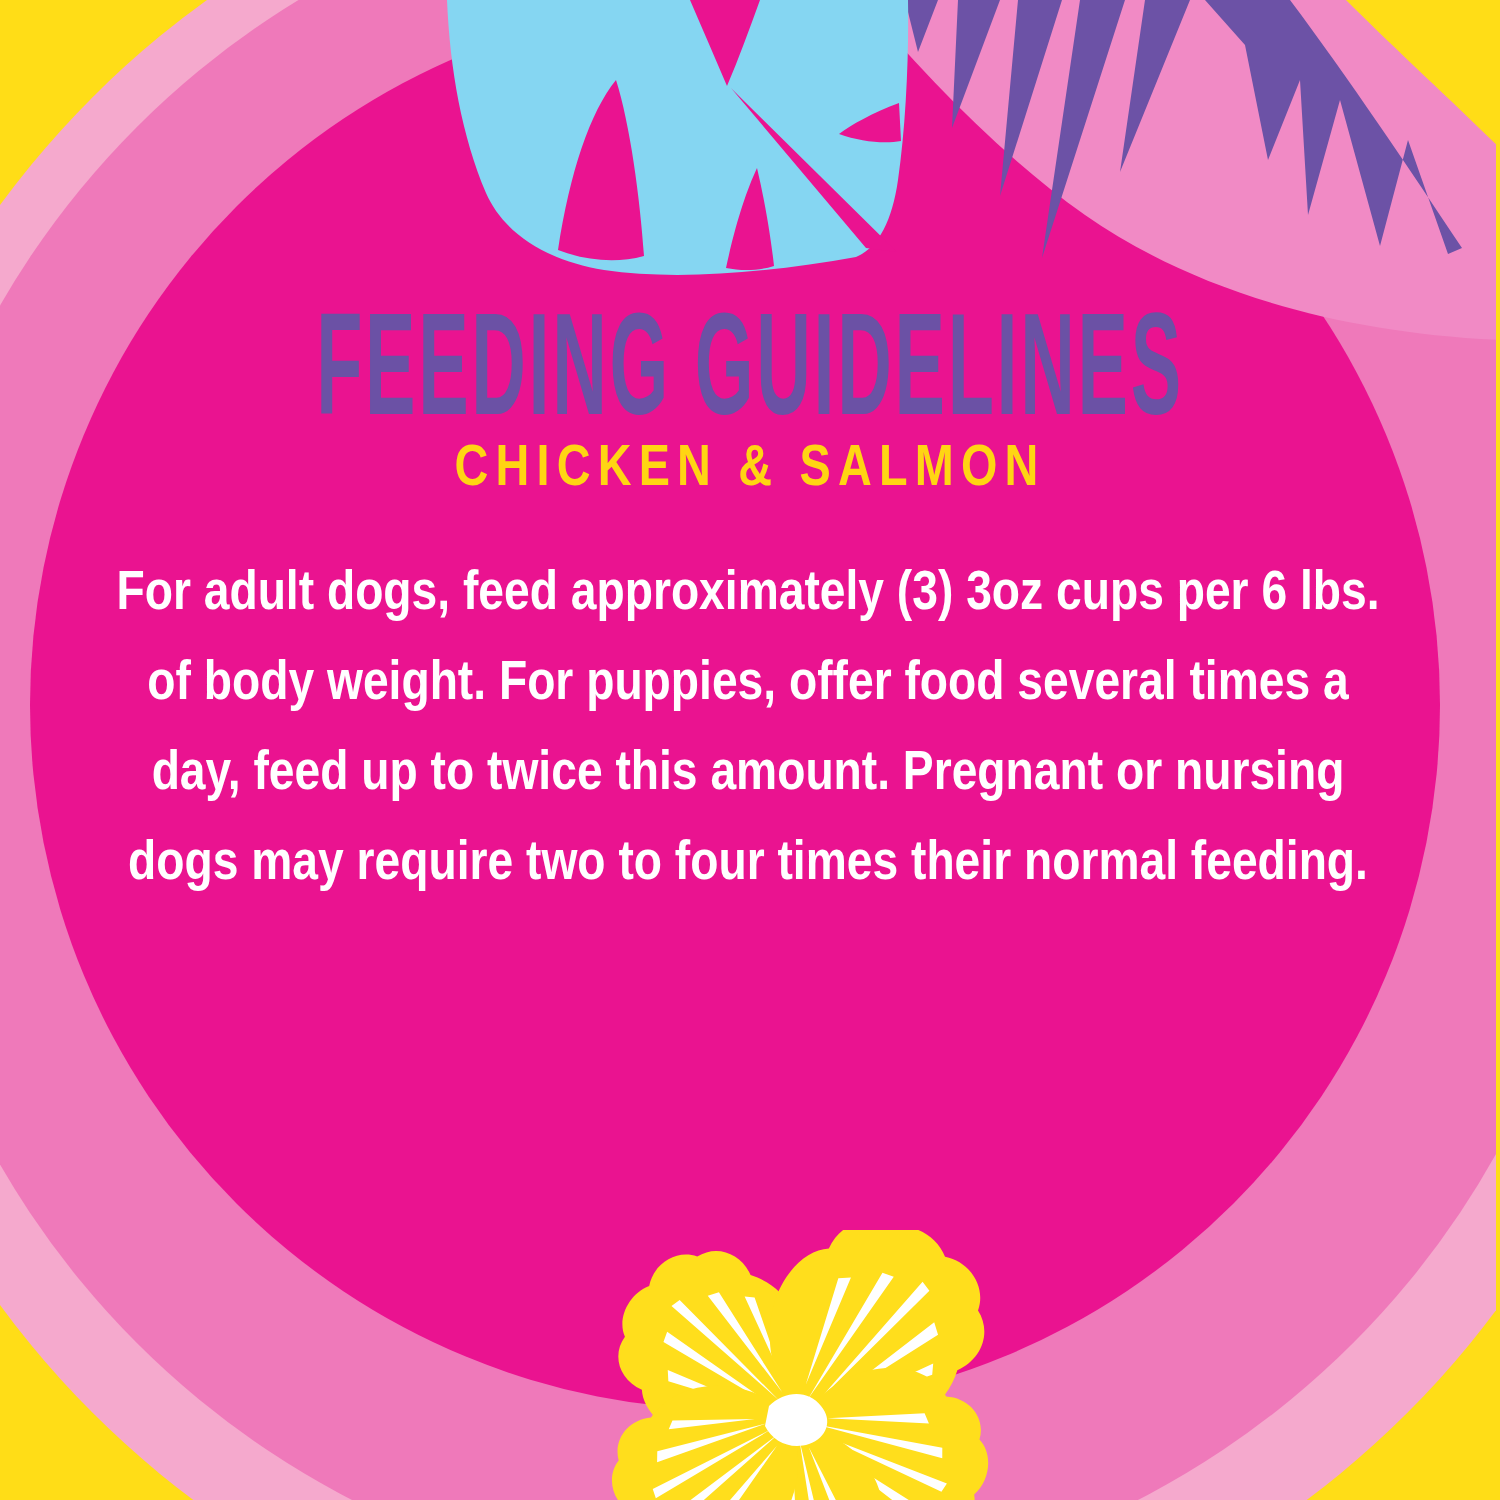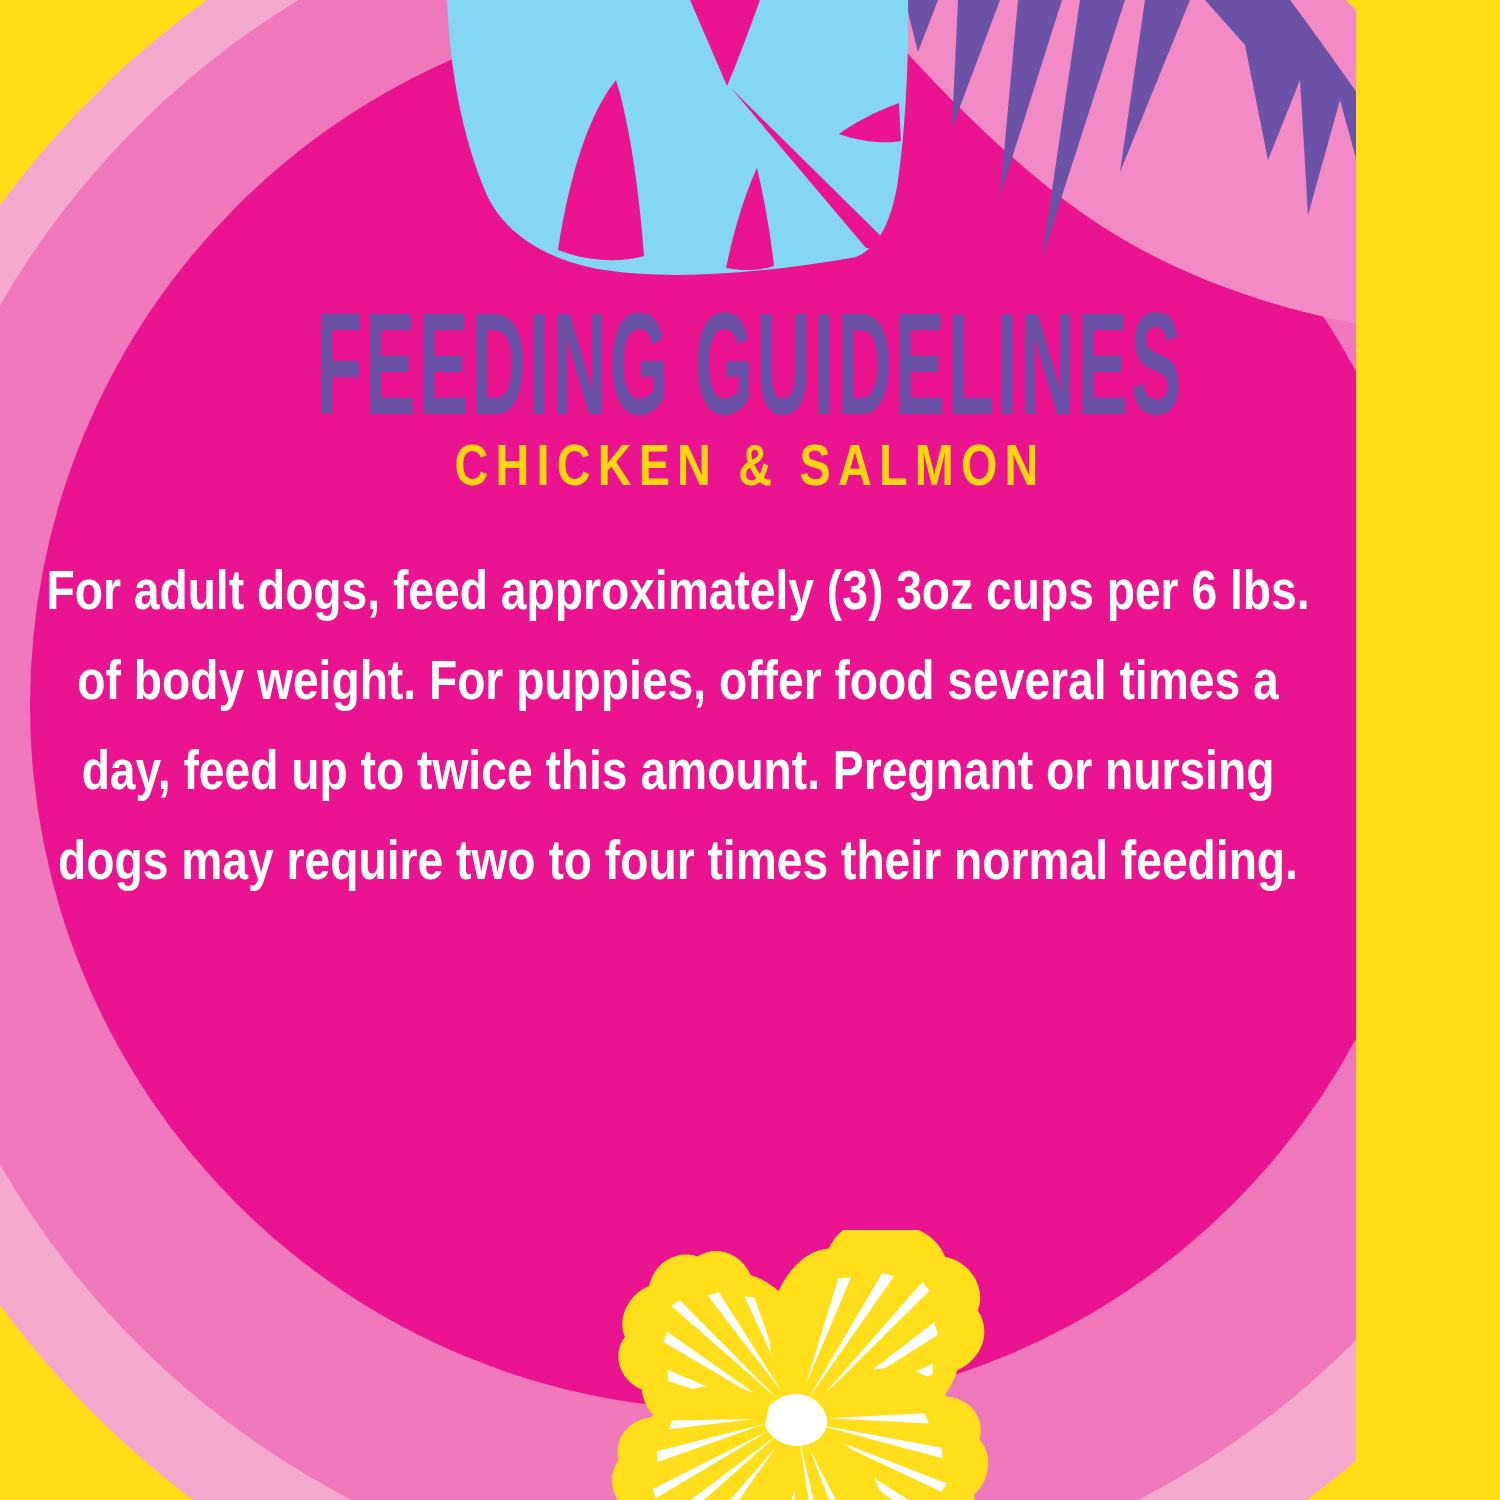--- a/index.html
+++ b/index.html
@@ -4,7 +4,7 @@
 <style>
   html,body{margin:0;padding:0;background:#FFDD17;}
   .page{
-    position:relative;width:1356px;height:1500px;overflow:hidden;
+    position:relative;width:1496px;height:1500px;overflow:hidden;
     background:#FFDD17;font-family:"Liberation Sans",sans-serif;
   }
   .ring{position:absolute;border-radius:50%;}

